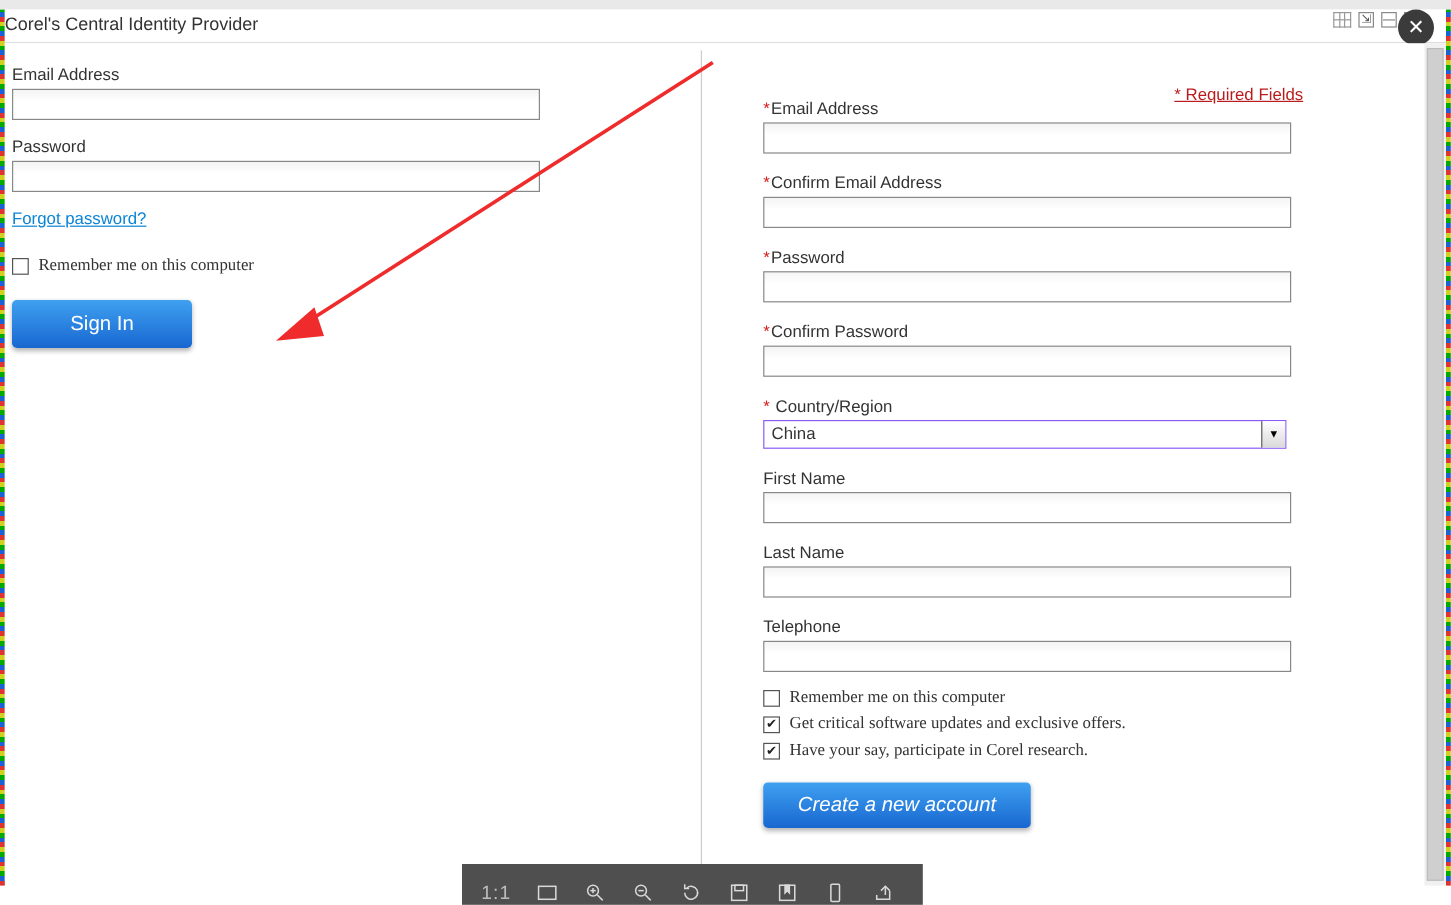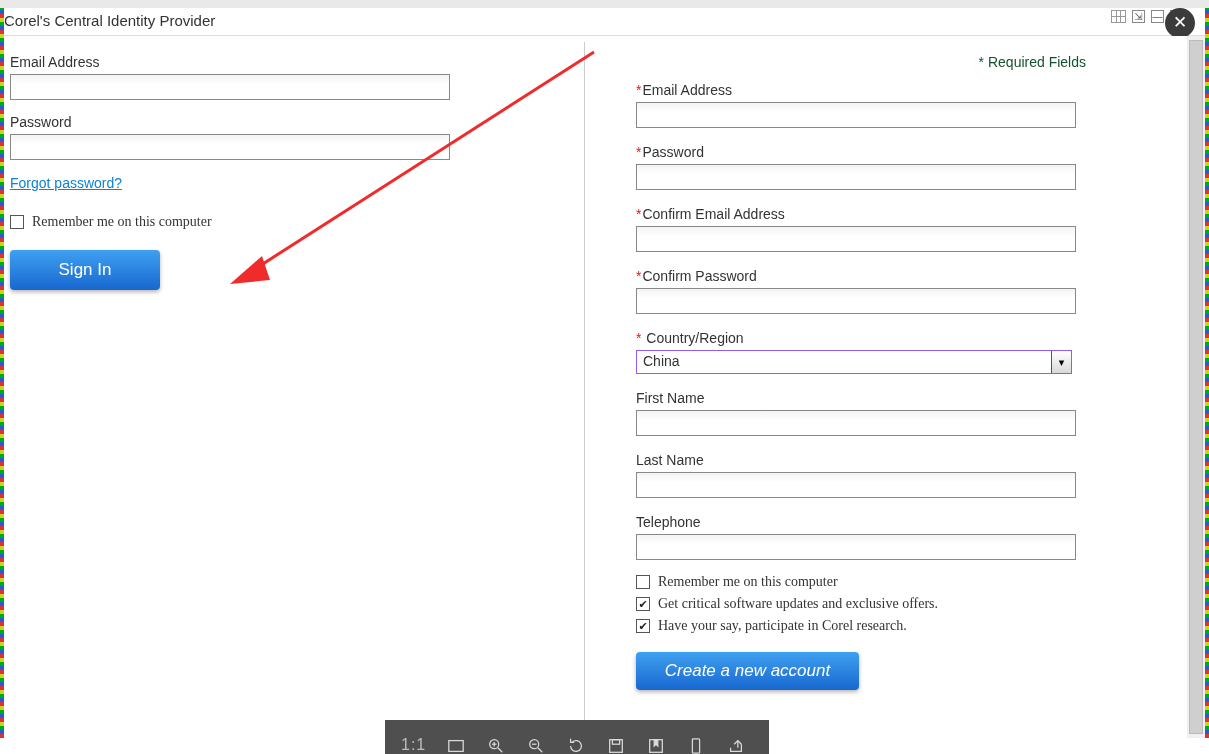--- a/index.html
+++ b/index.html
@@ -45,7 +45,7 @@
 
   
   .register { position:absolute; left:632px; top:18px; width:450px; }
-  .req-note { position:absolute; right:0px; top:0px; color:#14532d; font-size:14px; }
+  .req-note { position:absolute; right:0px; top:16px; color:#b91c1c; font-size:14px;text-decoration:underline; }
   .register .group { margin-top:16px; }
   .register .group:first-of-type { margin-top:28px; }
   .star { color:#d71b1b; font-size:14px; margin-right:1px; }

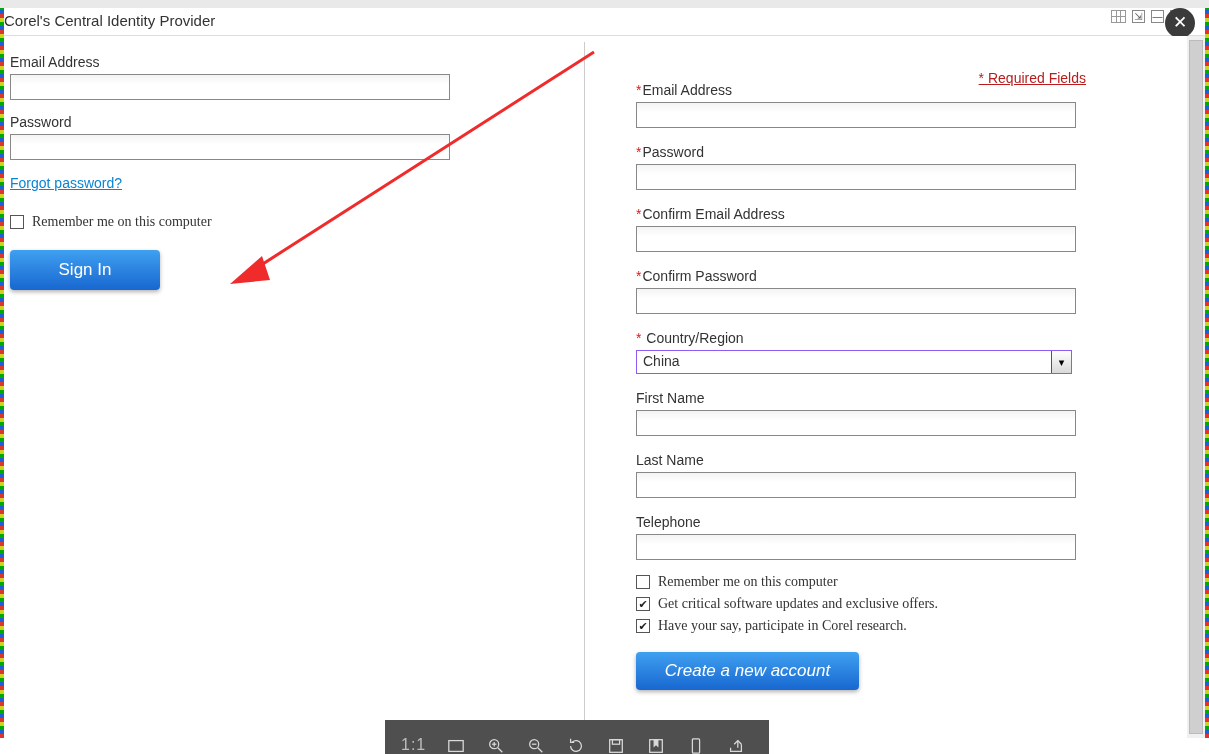--- a/index.html
+++ b/index.html
@@ -121,12 +121,12 @@
       <input class="tbox" type="text" style="">
     </div>
     <div class="group">
+      <span class="lbl"><span class="star">*</span><span>Confirm Email Address</span></span>
+      <input class="tbox" type="text" style="">
+    </div>
+    <div class="group">
       <span class="lbl"><span class="star">*</span><span>Password</span></span>
       <input class="tbox" type="password" style="">
-    </div>
-    <div class="group">
-      <span class="lbl"><span class="star">*</span><span>Confirm Email Address</span></span>
-      <input class="tbox" type="text" style="">
     </div>
     <div class="group">
       <span class="lbl"><span class="star">*</span><span>Confirm Password</span></span>

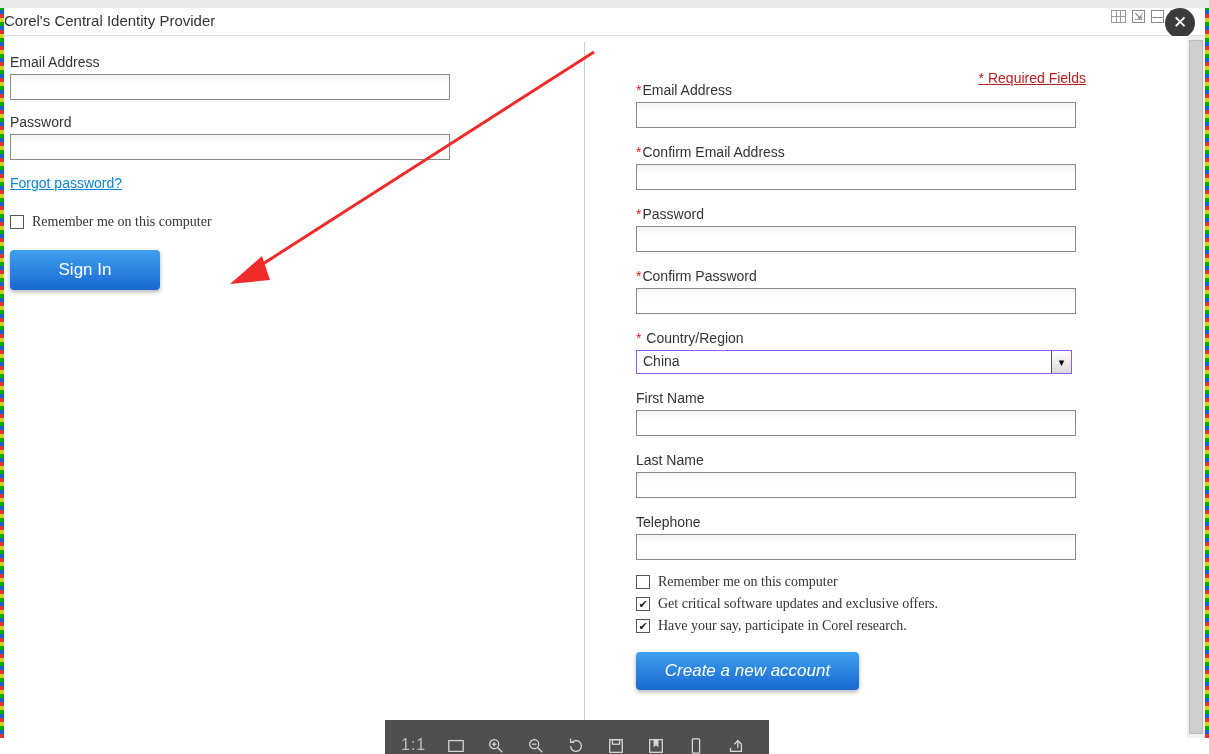--- a/index.html
+++ b/index.html
@@ -61,7 +61,7 @@
 
   
   .bbar { position:absolute; left:385px; bottom:0; width:384px; height:34px; background:#4f4f4f; color:#e9e9e9;
-          display:flex; align-items:flex-start; gap:20px; padding:16px 16px; font-size:16px; }
+          display:flex; align-items:flex-end; gap:20px; padding:0 16px; font-size:16px; }
   .bbar .ico { width:20px; height:20px; display:flex; align-items:center; justify-content:center; cursor:pointer; opacity:.9; }
   .bbar svg { width:18px; height:18px; stroke:#e9e9e9; fill:none; stroke-width:1.4; }
   .bbar .ratio { font-size:16px; color:#bdbdbd; letter-spacing:1px; }

